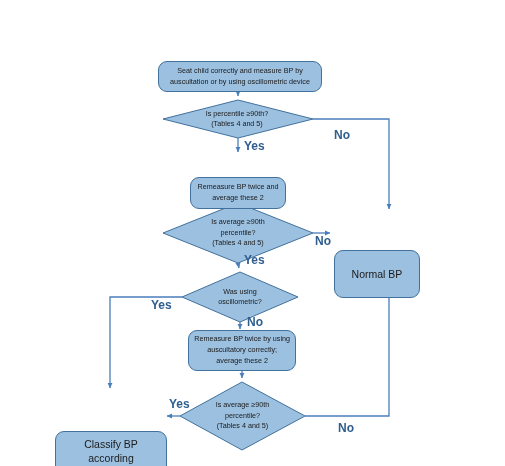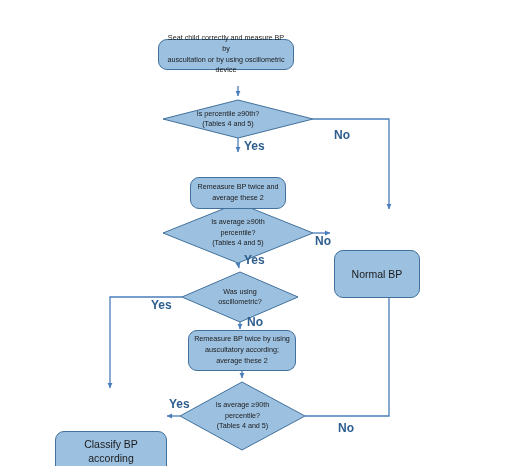--- a/index.html
+++ b/index.html
@@ -101,7 +101,7 @@
     </g>
   </svg>
 
-  <div class="node node-process" style="left:158px; top:39px; width:136px; height:31px;">
+  <div class="node node-process" style="left:158px; top:61px; width:164px; height:31px;">
     <div>
       <div>Seat child correctly and measure BP by</div>
       <div>auscultation or by using oscillometric device</div>

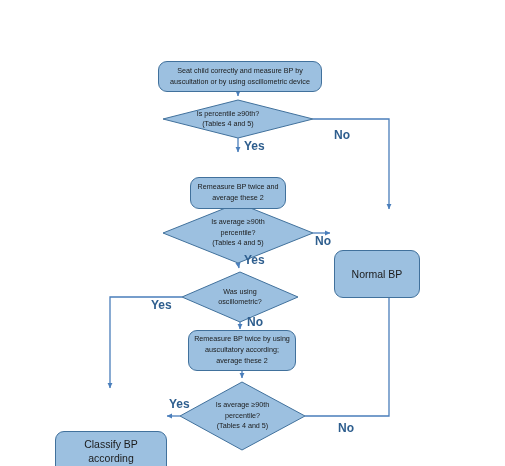--- a/index.html
+++ b/index.html
@@ -108,7 +108,7 @@
     </div>
   </div>
 
-  <div class="node node-decision" style="left:153px; top:100px; width:150px; height:38px;">
+  <div class="node node-decision" style="left:162px; top:100px; width:150px; height:38px;">
     <div class="diamond-label">
       <div>Is percentile ≥90th?</div>
       <div>(Tables 4 and 5)</div>

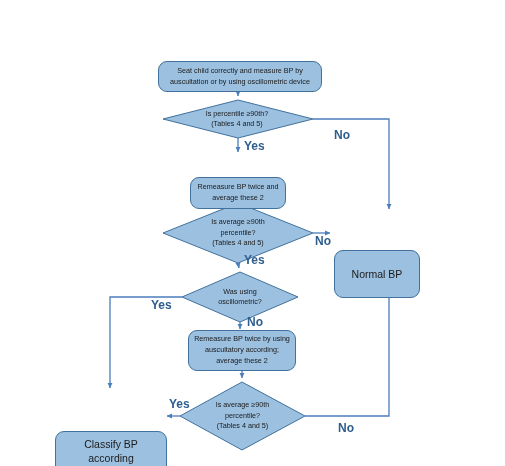--- a/index.html
+++ b/index.html
@@ -143,7 +143,7 @@
     </div>
   </div>
 
-  <div class="node node-process" style="left:188px; top:330px; width:108px; height:41px;">
+  <div class="node node-process" style="left:188px; top:330px; width:108px; height:41px;justify-content:flex-end;">
     <div>
       <div>Remeasure BP twice by using</div>
       <div>auscultatory according;</div>

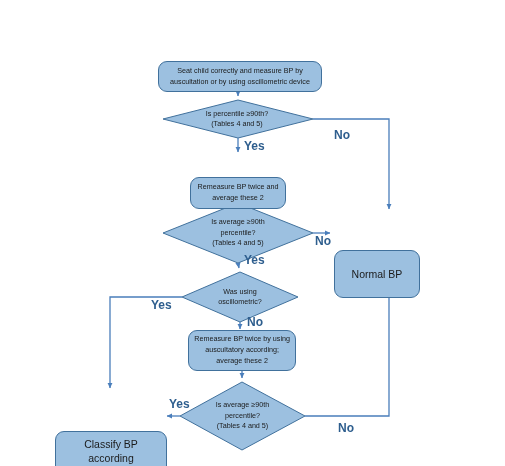--- a/index.html
+++ b/index.html
@@ -146,7 +146,7 @@
   <div class="node node-process" style="left:188px; top:330px; width:108px; height:41px;justify-content:flex-end;">
     <div>
       <div>Remeasure BP twice by using</div>
-      <div>auscultatory according;</div>
+      <div>auscultatory correctly;</div>
       <div>average these 2</div>
     </div>
   </div>

